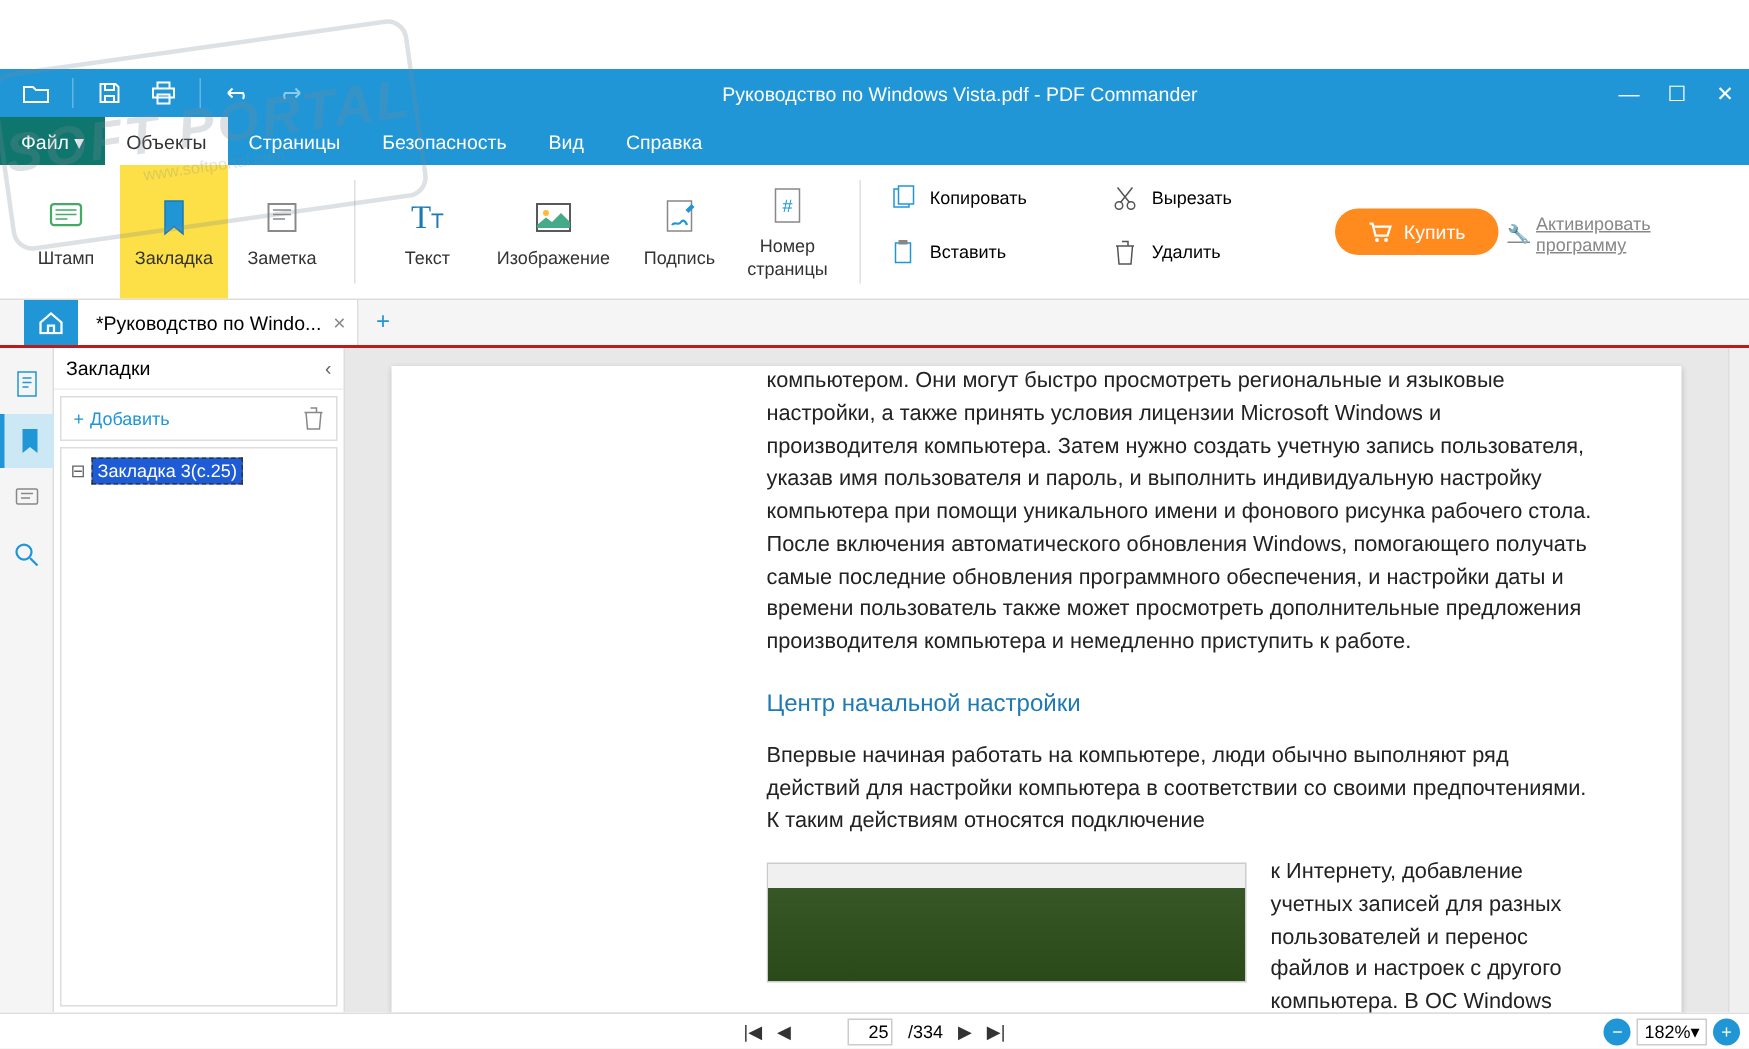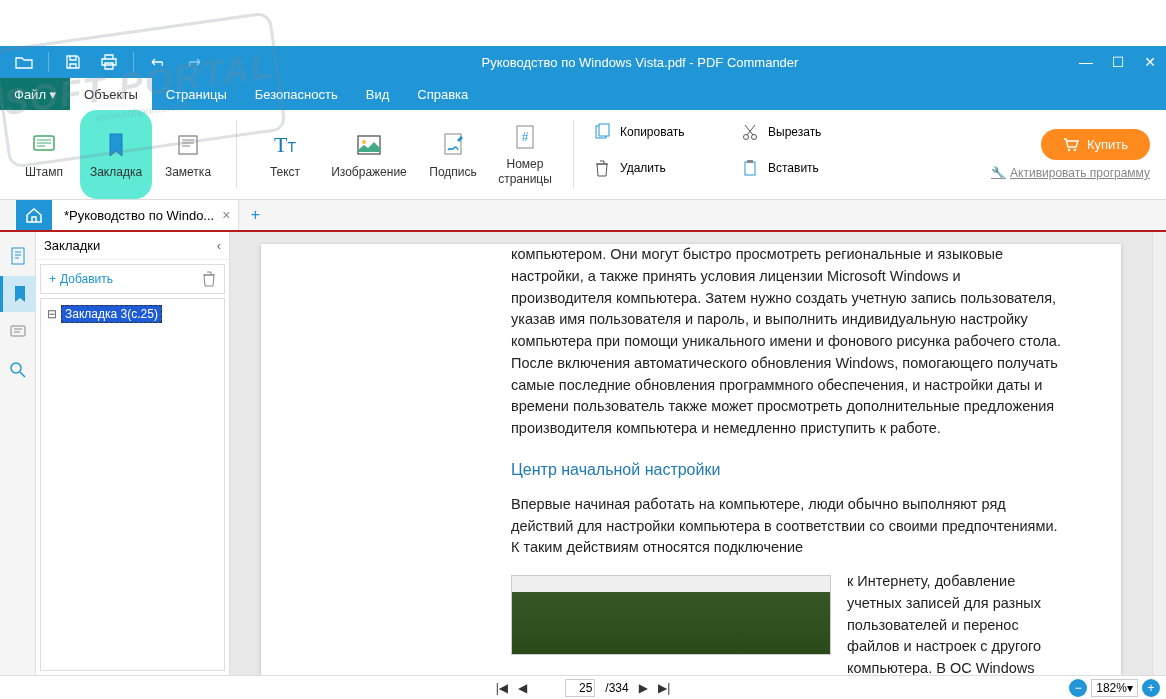--- a/index.html
+++ b/index.html
@@ -33,7 +33,7 @@
 .ribbon-row { display: flex; gap: 8px; }
 .small-action { display: flex; align-items: center; gap: 8px; width: 140px; height: 32px; padding: 0 6px; font-size: 12px; cursor: pointer; }
 .small-action .sicon { width: 20px; height: 20px; display: flex; align-items: center; justify-content: center; }
-.buy-group { display: flex; flex-direction: column; align-items: flex-end; gap: 6px; padding: 8px 8px 8px 16px; }
+.buy-group { display: flex; flex-direction: row; align-items: flex-end; gap: 6px; padding: 8px 8px 8px 16px; }
 .buy-btn { background: #ff8a1e; color: #fff; border-radius: 18px; padding: 8px 22px; font-size: 13px; display: flex; align-items: center; gap: 8px; cursor: pointer; }
 .activate { font-size: 12px; color: #888; text-decoration: underline; cursor: pointer; display: flex; align-items: center; gap: 4px; }
 

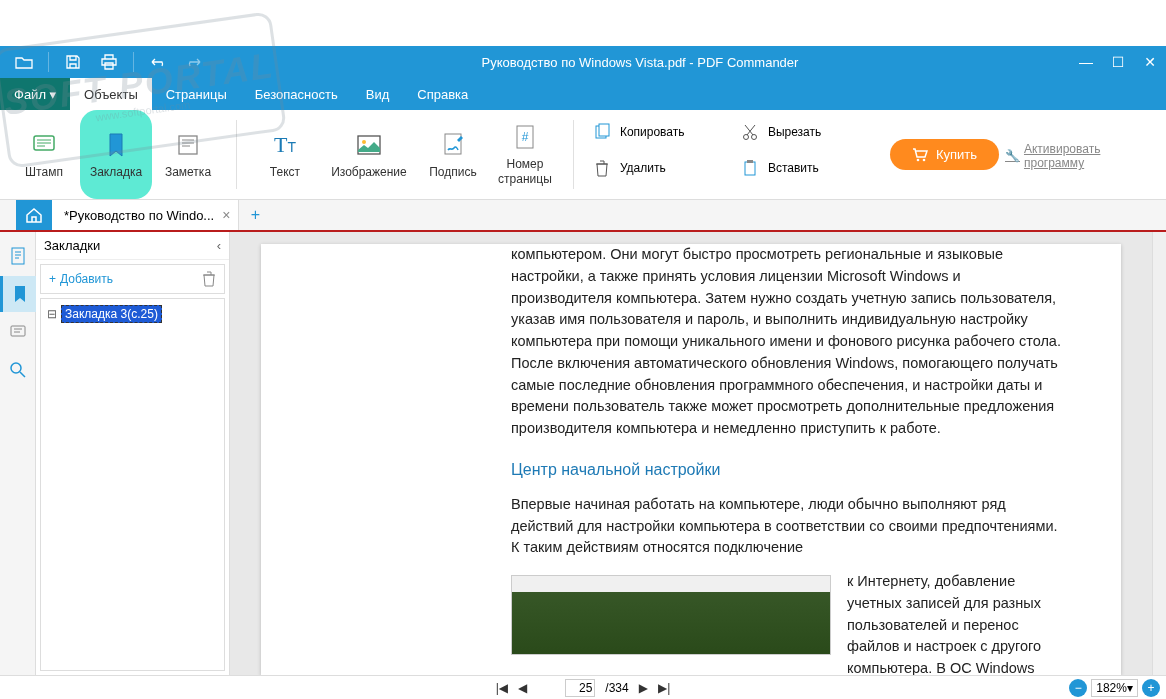--- a/index.html
+++ b/index.html
@@ -25,7 +25,7 @@
 .ribbon-group { display: flex; align-items: stretch; }
 .ribbon-btn { width: 96px; display: flex; flex-direction: column; align-items: center; justify-content: center; gap: 6px; cursor: pointer; font-size: 12px; color: #333; }
 .ribbon-btn.narrow { width: 72px; }
-.ribbon-btn.active { background: #5eead4; border-radius: 17px; }
+.ribbon-btn.active { background: #fde047; }
 .ribbon-btn .ricon { width: 28px; height: 28px; display: flex; align-items: center; justify-content: center; }
 .ribbon-sep { width: 1px; background: #e0e0e0; margin: 10px 12px; }
 .ribbon-right { margin-left: auto; display: flex; align-items: center; }

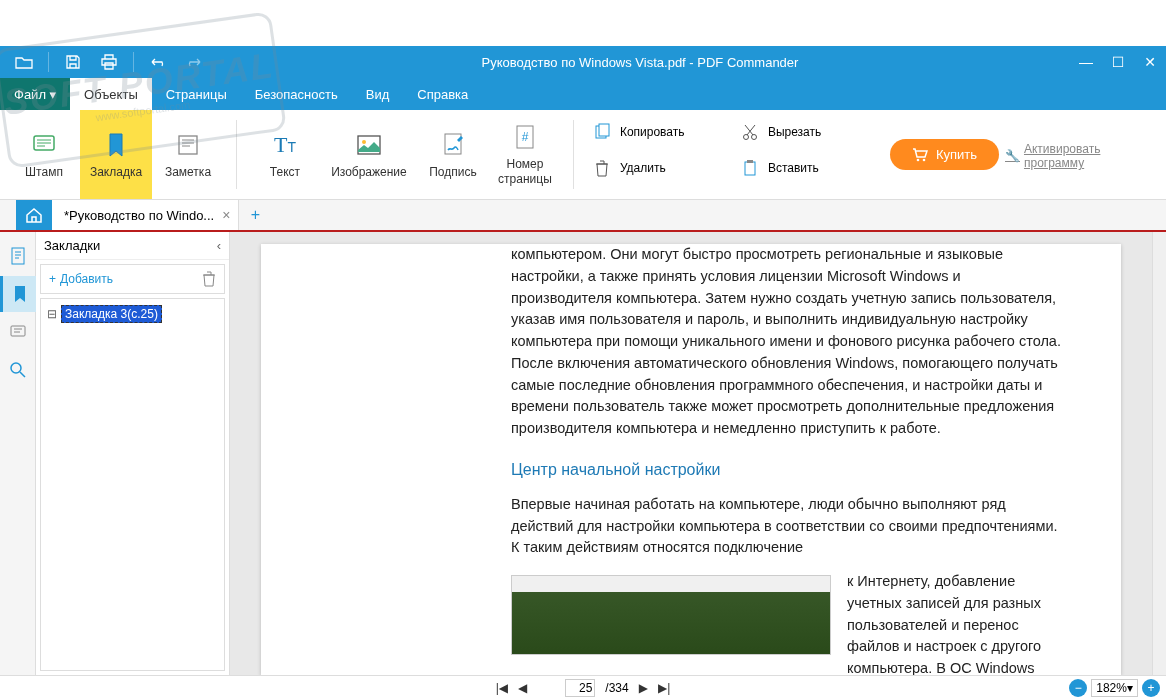--- a/index.html
+++ b/index.html
@@ -236,20 +236,20 @@
     <div class="ribbon-row">
       <div class="small-action">
         <div class="sicon">
-            <svg width="16" height="18" viewBox="0 0 16 18">
-              <path d="M3 5h10l-1 12H4z M2 5h12 M6 2h4v3" fill="none" stroke="#555"></path>
-            </svg>
-          </div>
-        <span>Удалить</span>
-      </div>
-      <div class="small-action">
-        <div class="sicon">
             <svg width="18" height="18" viewBox="0 0 18 18">
               <rect x="4" y="3" width="10" height="13" fill="none" stroke="#2196d6"></rect>
               <rect x="6" y="1" width="6" height="3" fill="#888"></rect>
             </svg>
           </div>
         <span>Вставить</span>
+      </div>
+      <div class="small-action">
+        <div class="sicon">
+            <svg width="16" height="18" viewBox="0 0 16 18">
+              <path d="M3 5h10l-1 12H4z M2 5h12 M6 2h4v3" fill="none" stroke="#555"></path>
+            </svg>
+          </div>
+        <span>Удалить</span>
       </div>
     </div>
   </div>

